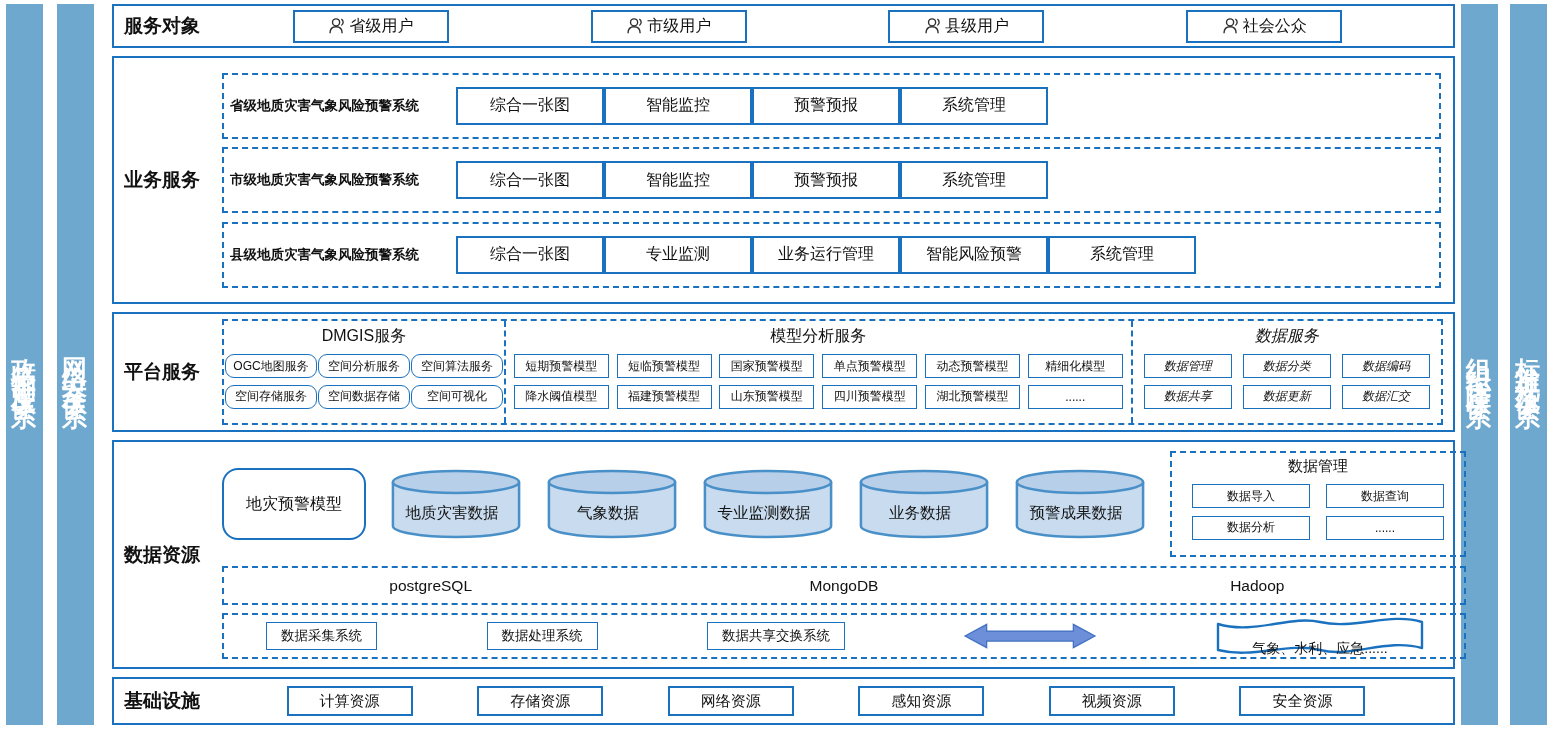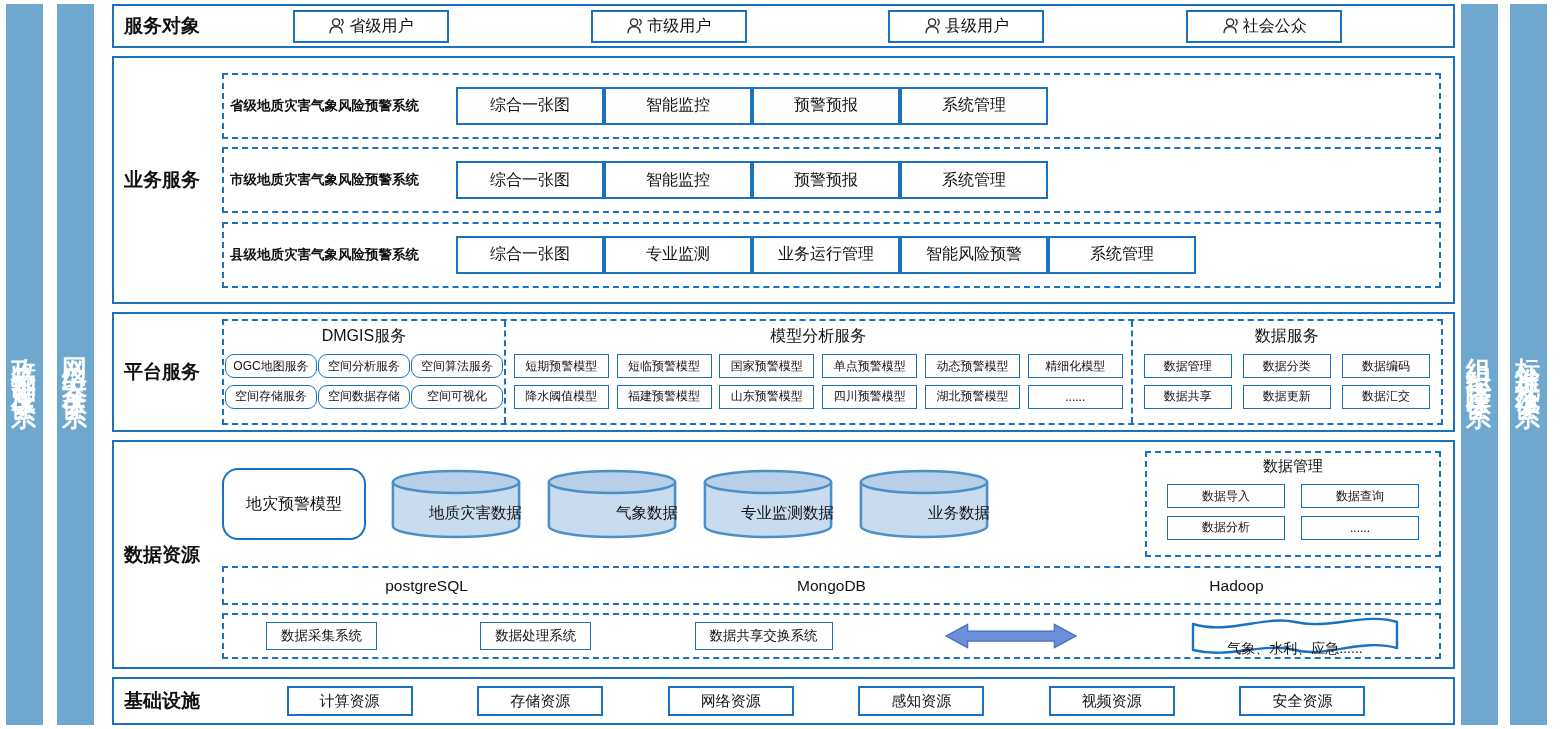--- a/index.html
+++ b/index.html
@@ -39,7 +39,7 @@
   .pf-outer { flex:1; height:106px; margin-right:10px; border:2px dashed #1a71bf; display:flex; }
   .pf-group { display:flex; flex-direction:column; padding:3px 0 8px; }
   .pf-group + .pf-group { border-left:2px dashed #1a71bf; }
-  .pf-g1 { width:23%; } .pf-g2 { width:51.5%; } .pf-g3 { width:25.5%; }
+  .pf-g1 { width:23%; } .pf-g2 { width:51.5%; } .pf-g3 { width:25.5%;font-style:italic; }
   .pf-title { text-align:center; font-size:16px; height:24px; line-height:24px; }
   .pf-grid { flex:1; display:flex; flex-wrap:wrap; justify-content:space-evenly; align-content:space-evenly; }
   .pf-box { height:24px; border:1.5px solid #1a71bf; background:#fff; display:flex; align-items:center;

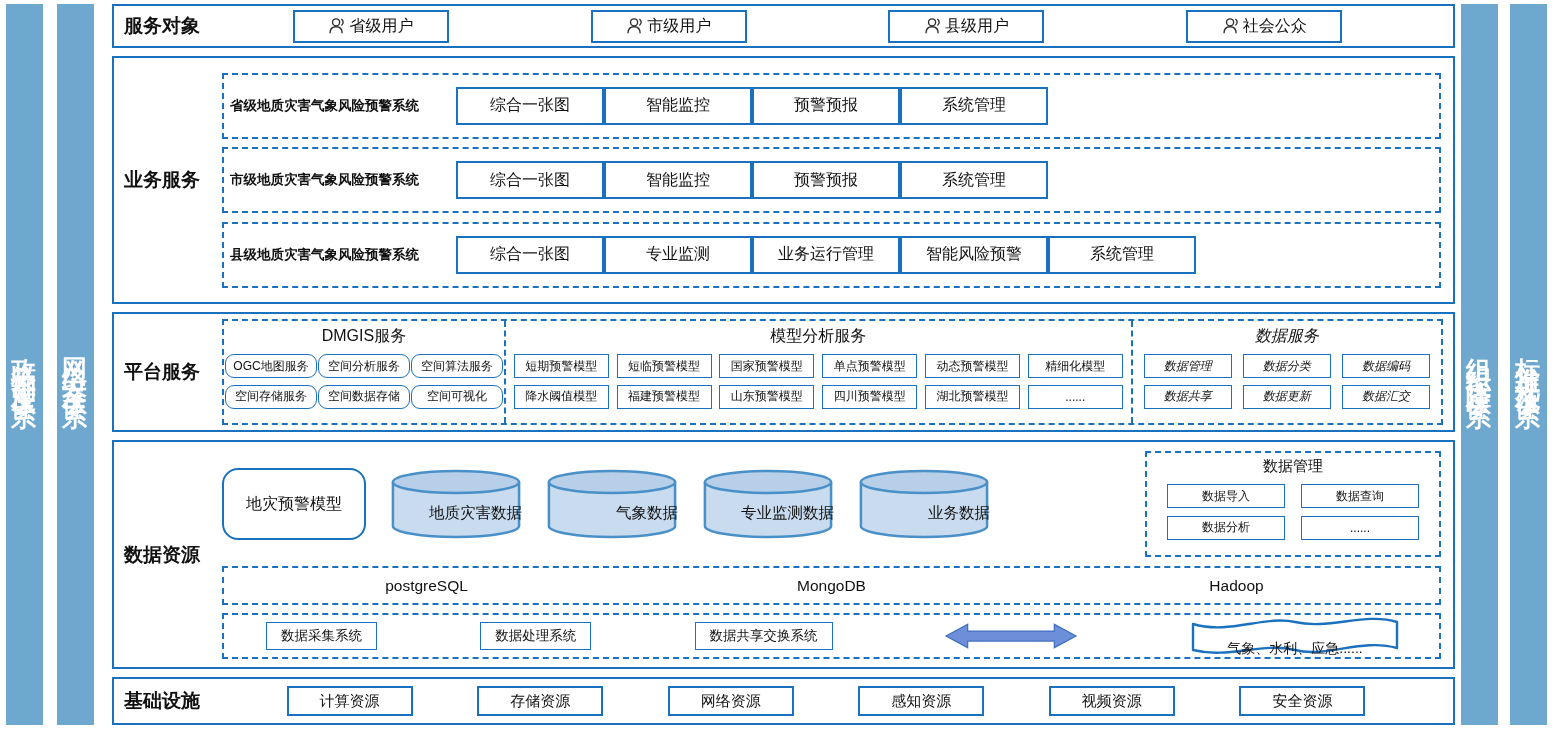--- a/index.html
+++ b/index.html
@@ -54,7 +54,7 @@
                display:flex; align-items:center; justify-content:center; font-size:16px; }
   .cyl { position:relative; width:132px; height:70px; flex-shrink:0; }
   .cyl svg { position:absolute; inset:0; width:100%; height:100%; }
-  .cyl span { position:absolute; left:0; right:0; top:34px; text-align:right; font-size:15.5px; }
+  .cyl span { position:absolute; left:0; right:8px; top:34px; text-align:center; font-size:15.5px; }
   .mgmt { margin-left:auto; width:296px; height:106px; border:2px dashed #1a71bf; display:flex;
           flex-direction:column; padding:2px 4px 8px; }
   .mgmt-title { text-align:center; font-size:15px; height:22px; line-height:22px; }

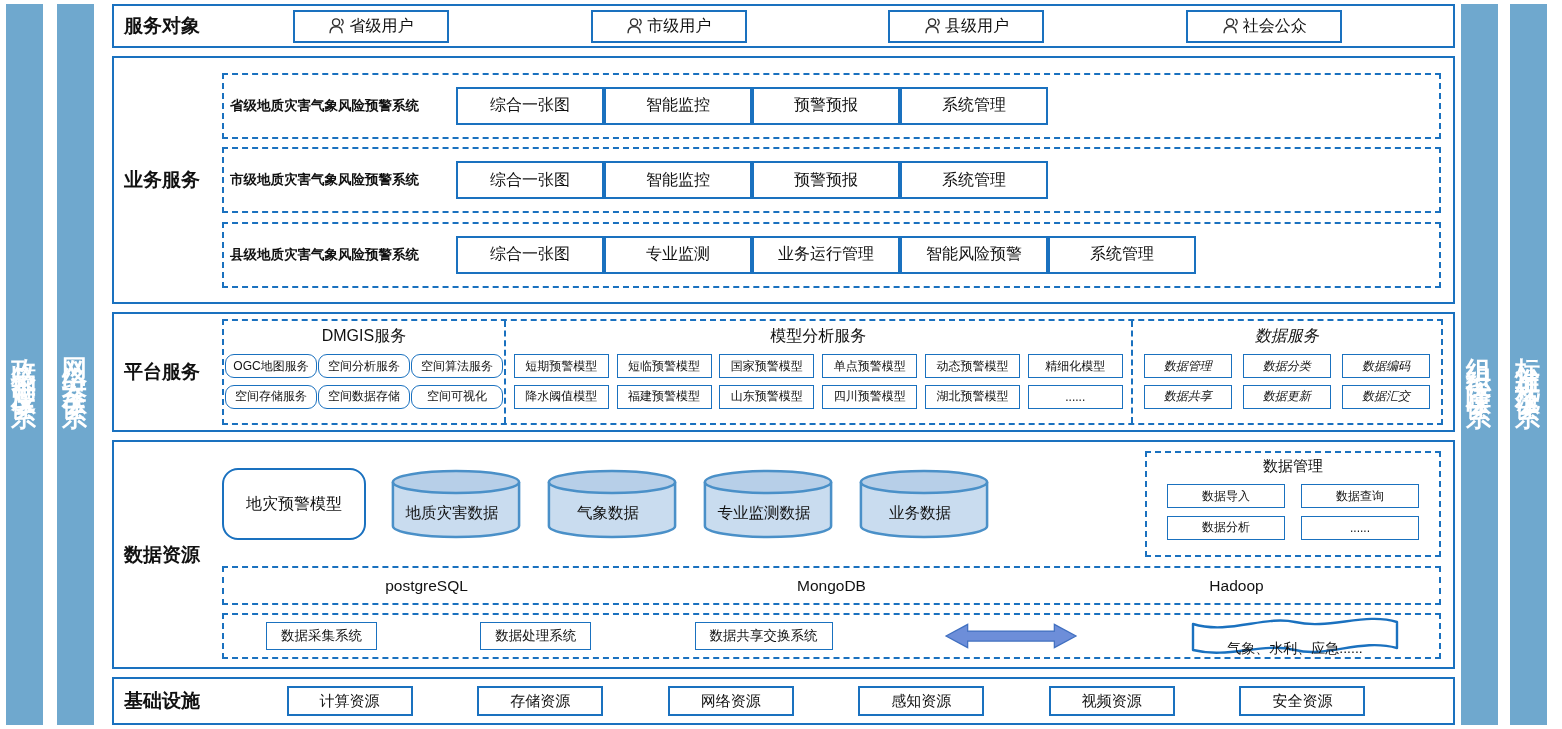--- a/index.html
+++ b/index.html
@@ -258,6 +258,13 @@
               </svg>
             <span>业务数据</span>
           </div>
+          <div class="cyl">
+            <svg viewBox="0 0 136 70" preserveAspectRatio="none">
+                <path d="M3,13 v44 a65,11 0 0 0 130,0 v-44" fill="#c9dcef" stroke="#4a90c8" stroke-width="2.6"></path>
+                <ellipse cx="68" cy="13" rx="65" ry="11" fill="#b7cfe8" stroke="#4a90c8" stroke-width="2.6"></ellipse>
+              </svg>
+            <span>预警成果数据</span>
+          </div>
 
           <div class="mgmt">
             <div class="mgmt-title">数据管理</div>

